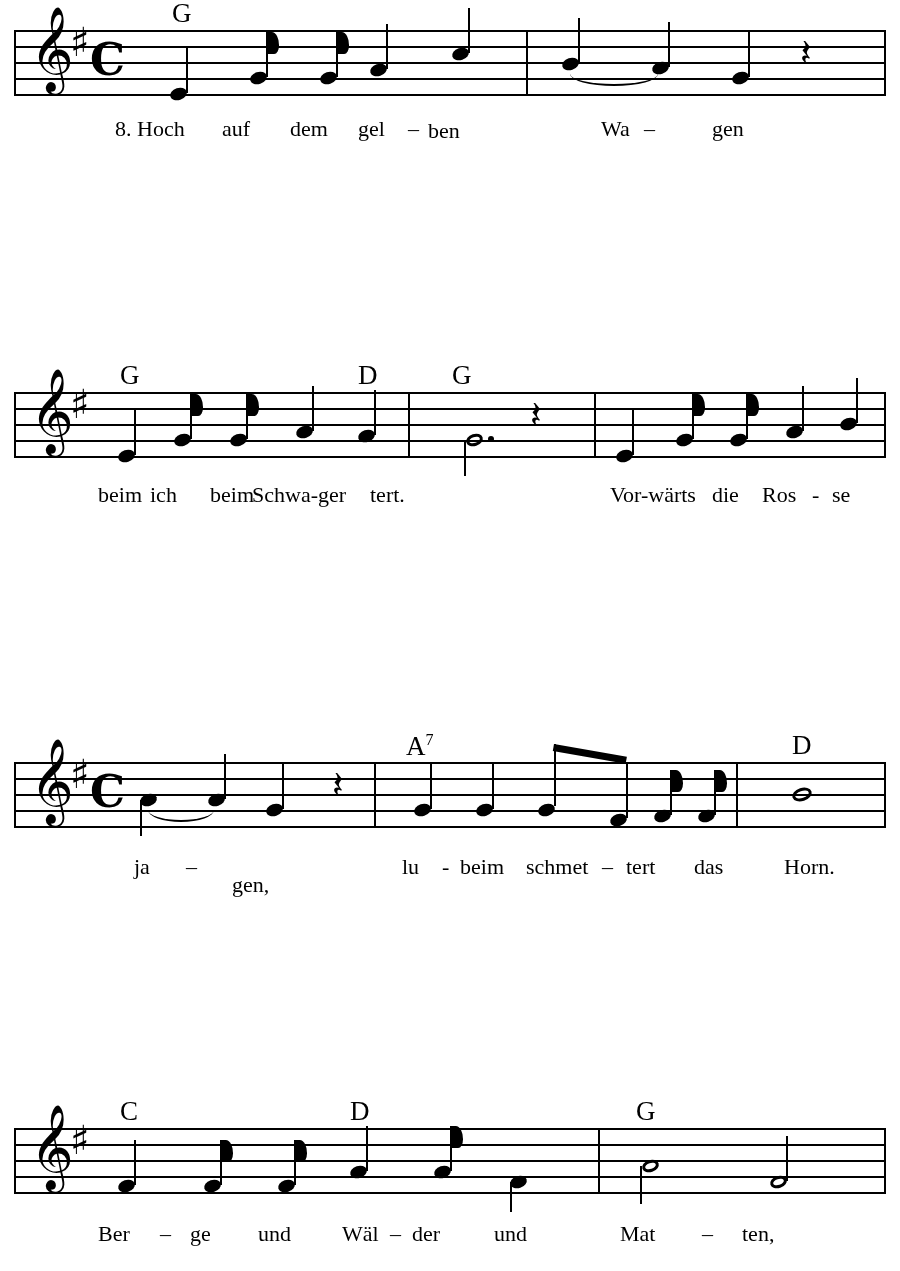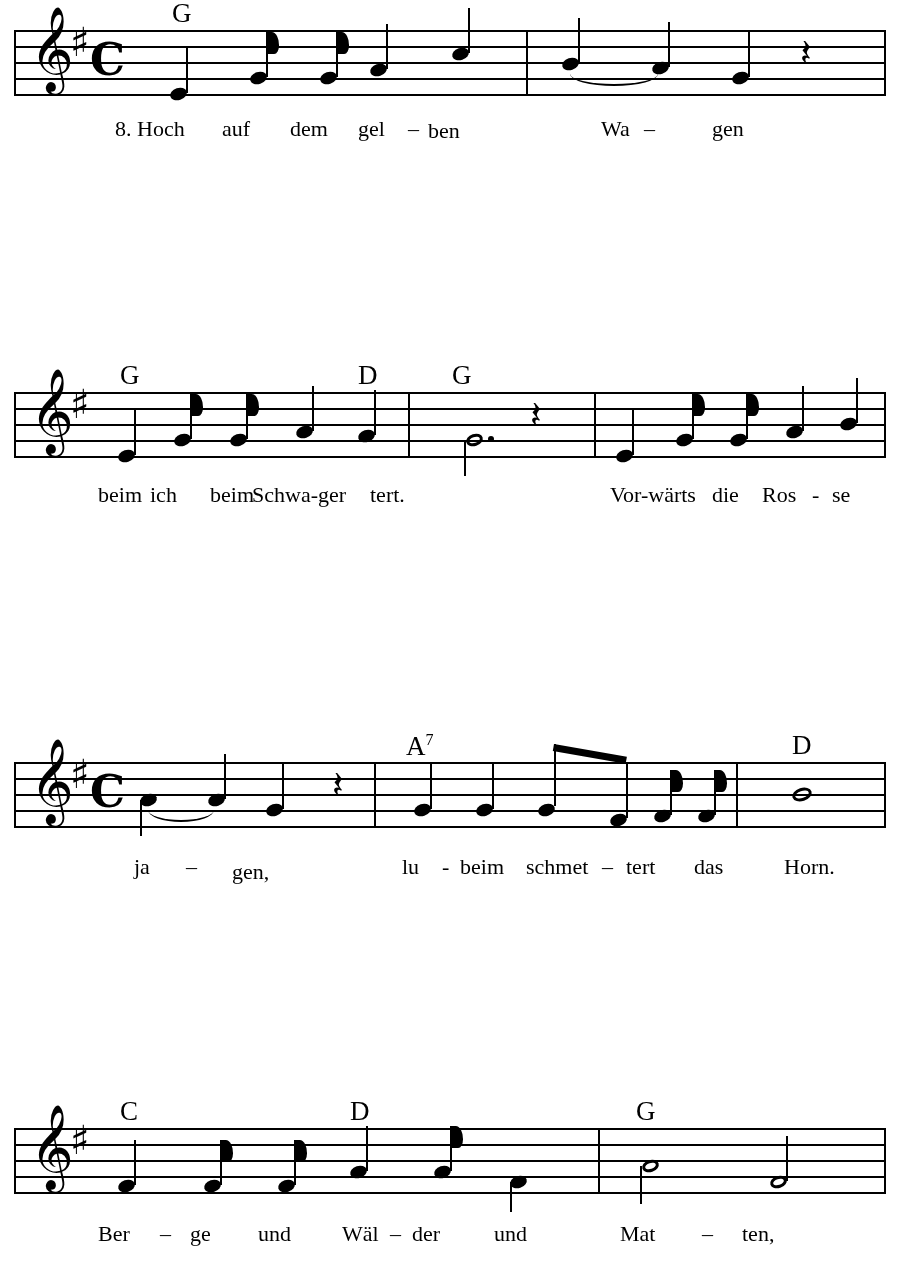--- a/index.html
+++ b/index.html
@@ -360,7 +360,7 @@
 
     <div class="lyric" style="left:134px; top:494px;">ja</div>
     <div class="lyric" style="left:186px; top:494px;">–</div>
-    <div class="lyric" style="left:232px; top:499px;">gen,</div>
+    <div class="lyric" style="left:232px; top:512px;">gen,</div>
     <div class="lyric" style="left:402px; top:494px;">lu</div>
     <div class="lyric" style="left:442px; top:494px;">-</div>
     <div class="lyric" style="left:460px; top:494px;">beim</div>

